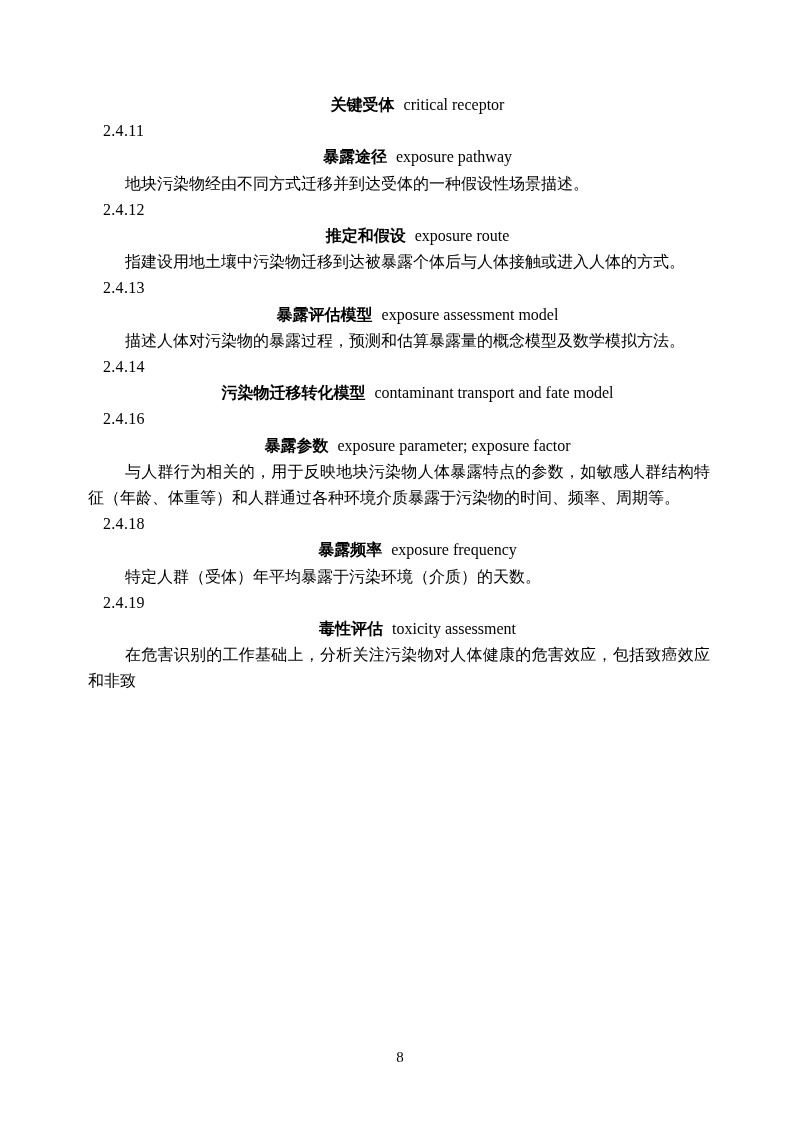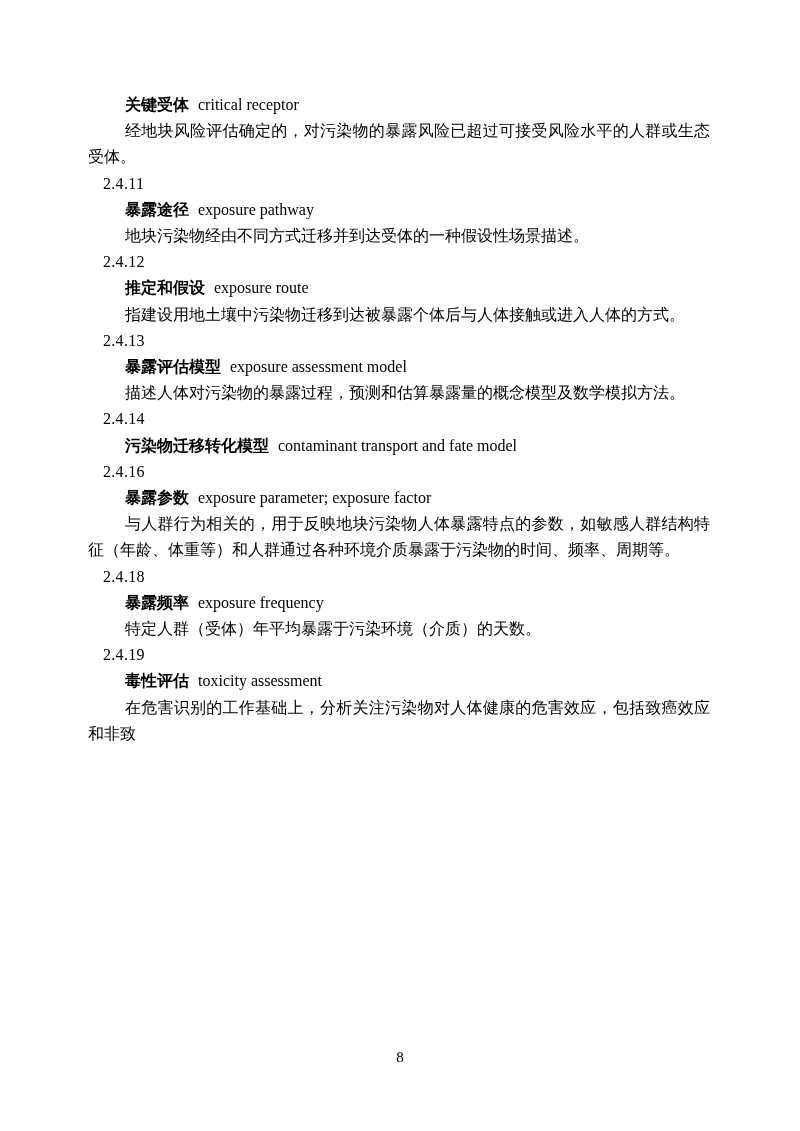--- a/index.html
+++ b/index.html
@@ -39,6 +39,7 @@
   .term-line {
     text-indent: 37px;
     white-space: nowrap;
+    text-align: center;
   }
   .term-zh {
     font-weight: 700;

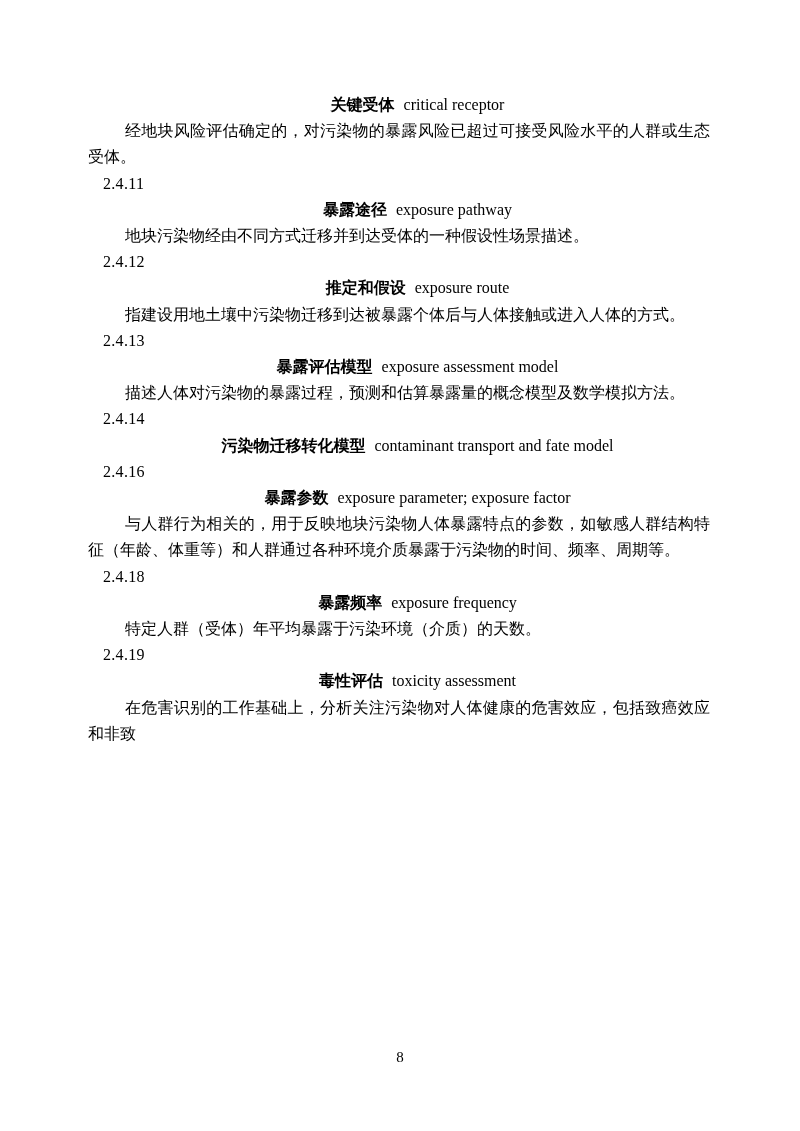--- a/index.html
+++ b/index.html
@@ -72,7 +72,6 @@
     <div class="entry">
 
       <div class="term-line"><span class="term-zh">关键受体</span><span class="term-en">critical receptor</span></div>
-      <p class="definition">经地块风险评估确定的，对污染物的暴露风险已超过可接受风险水平的人群或生态受体。</p>
     </div>
 
 

